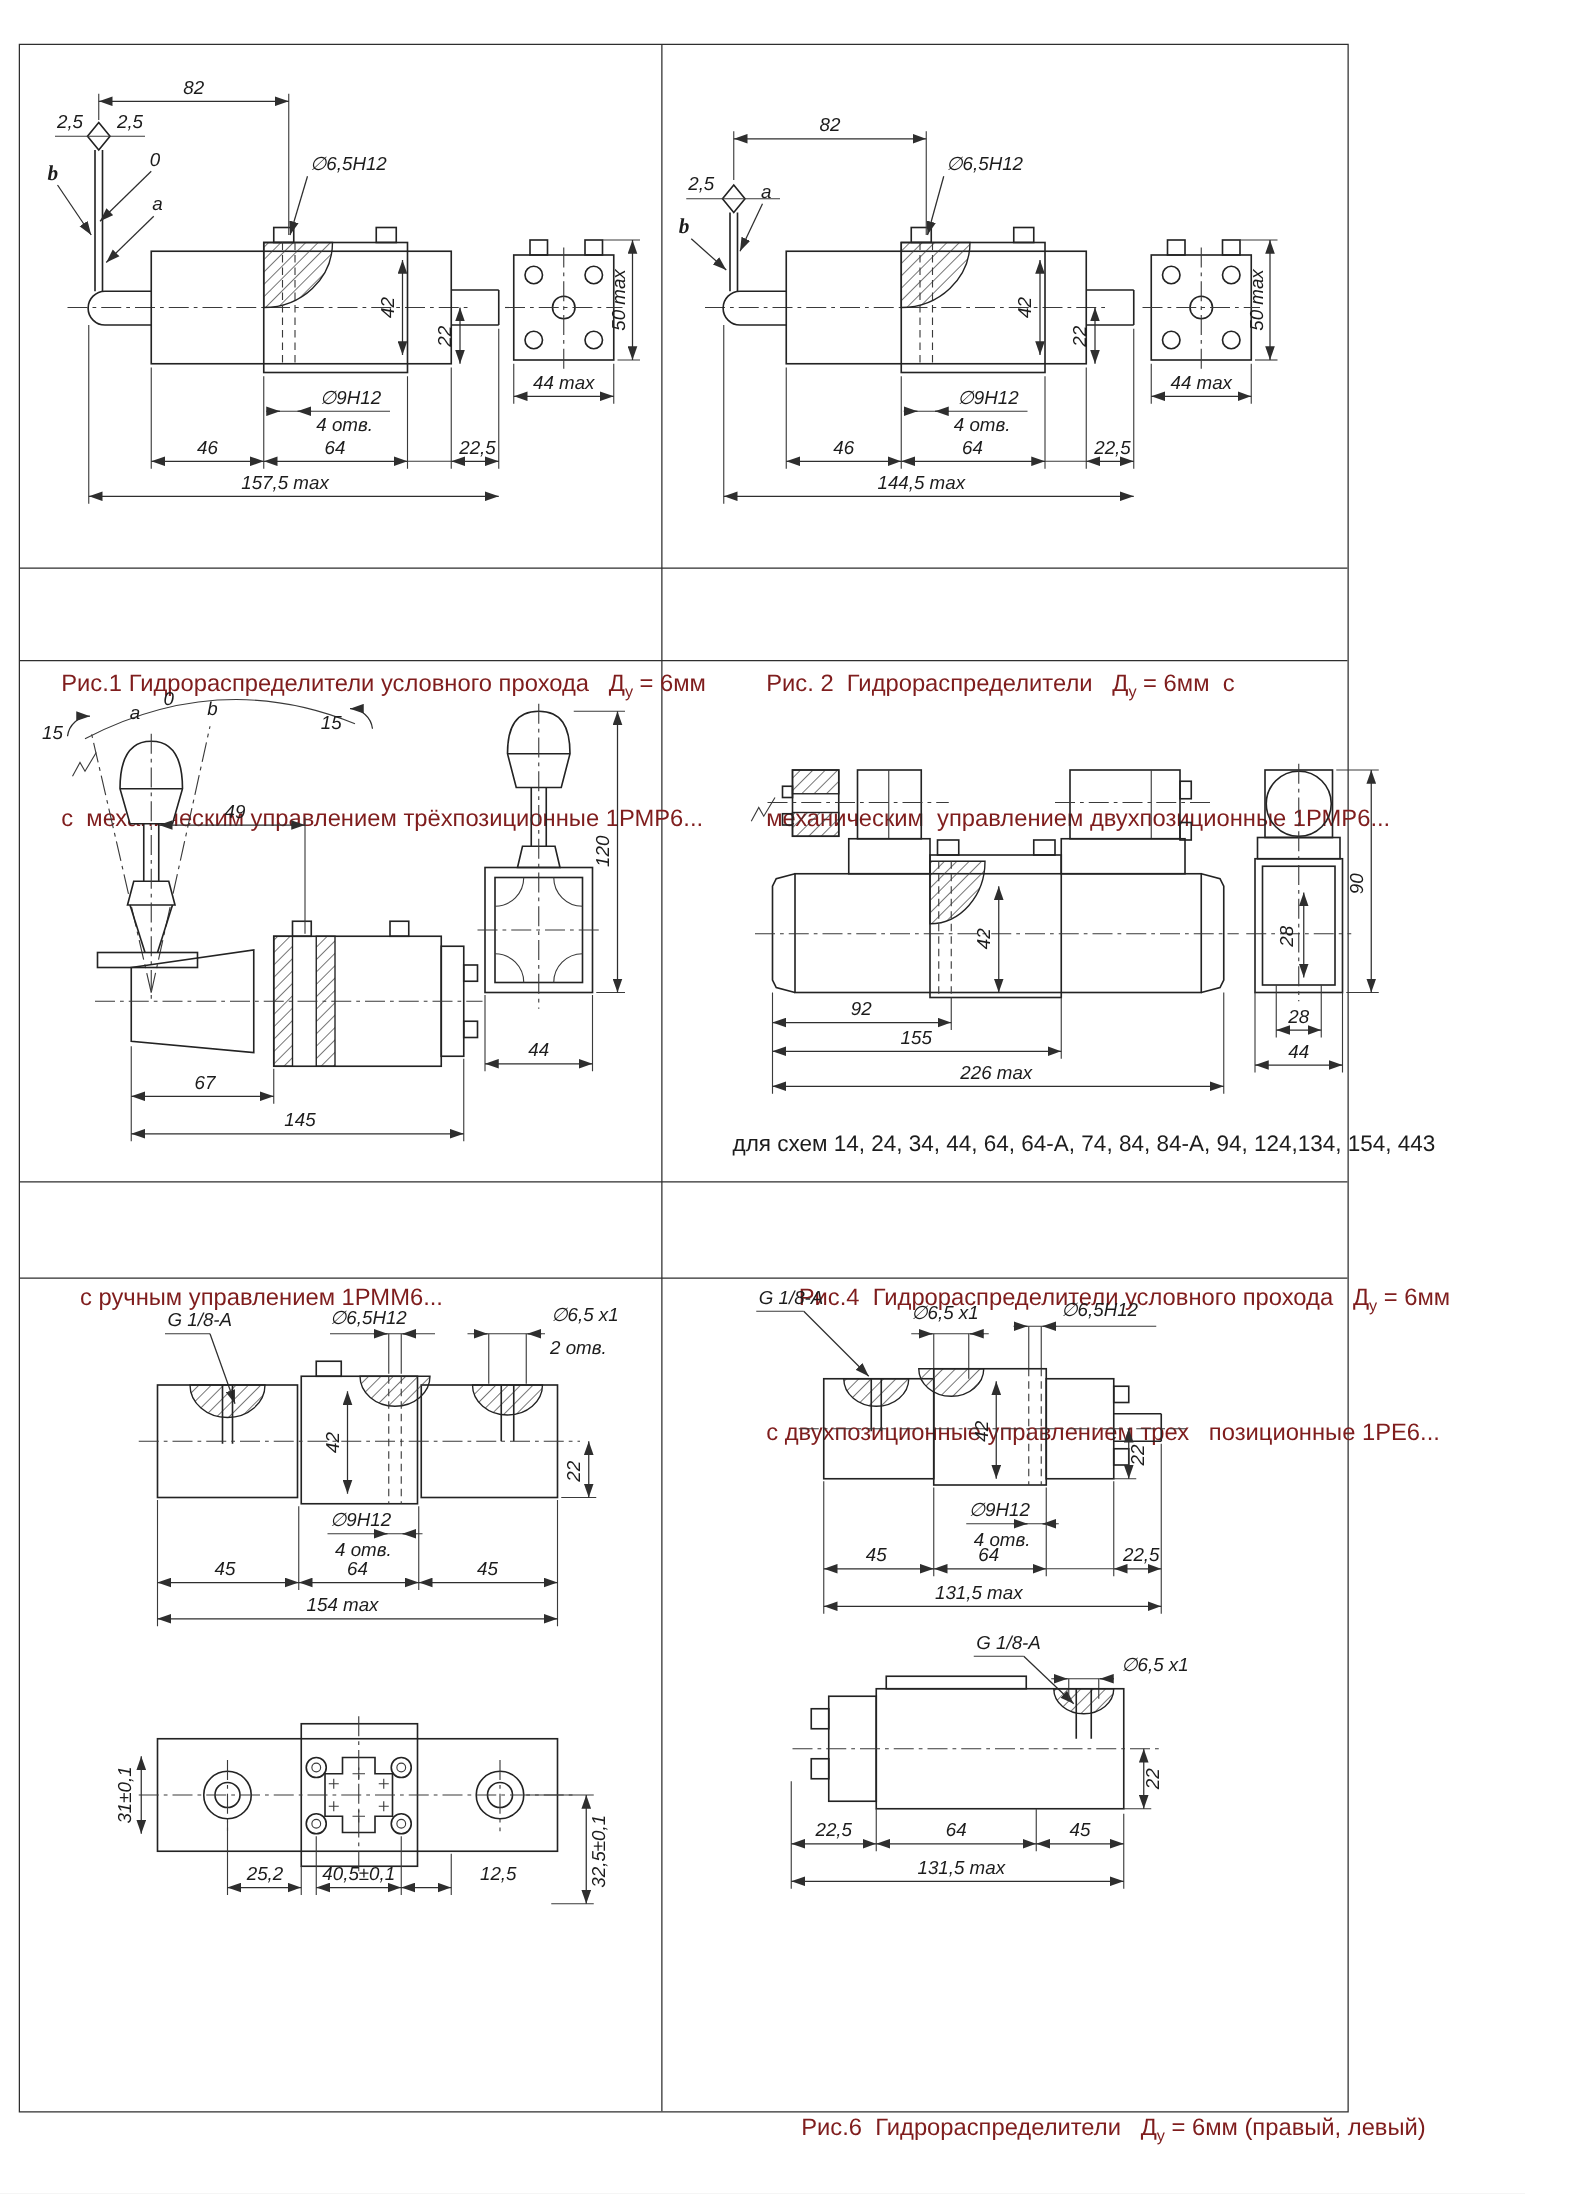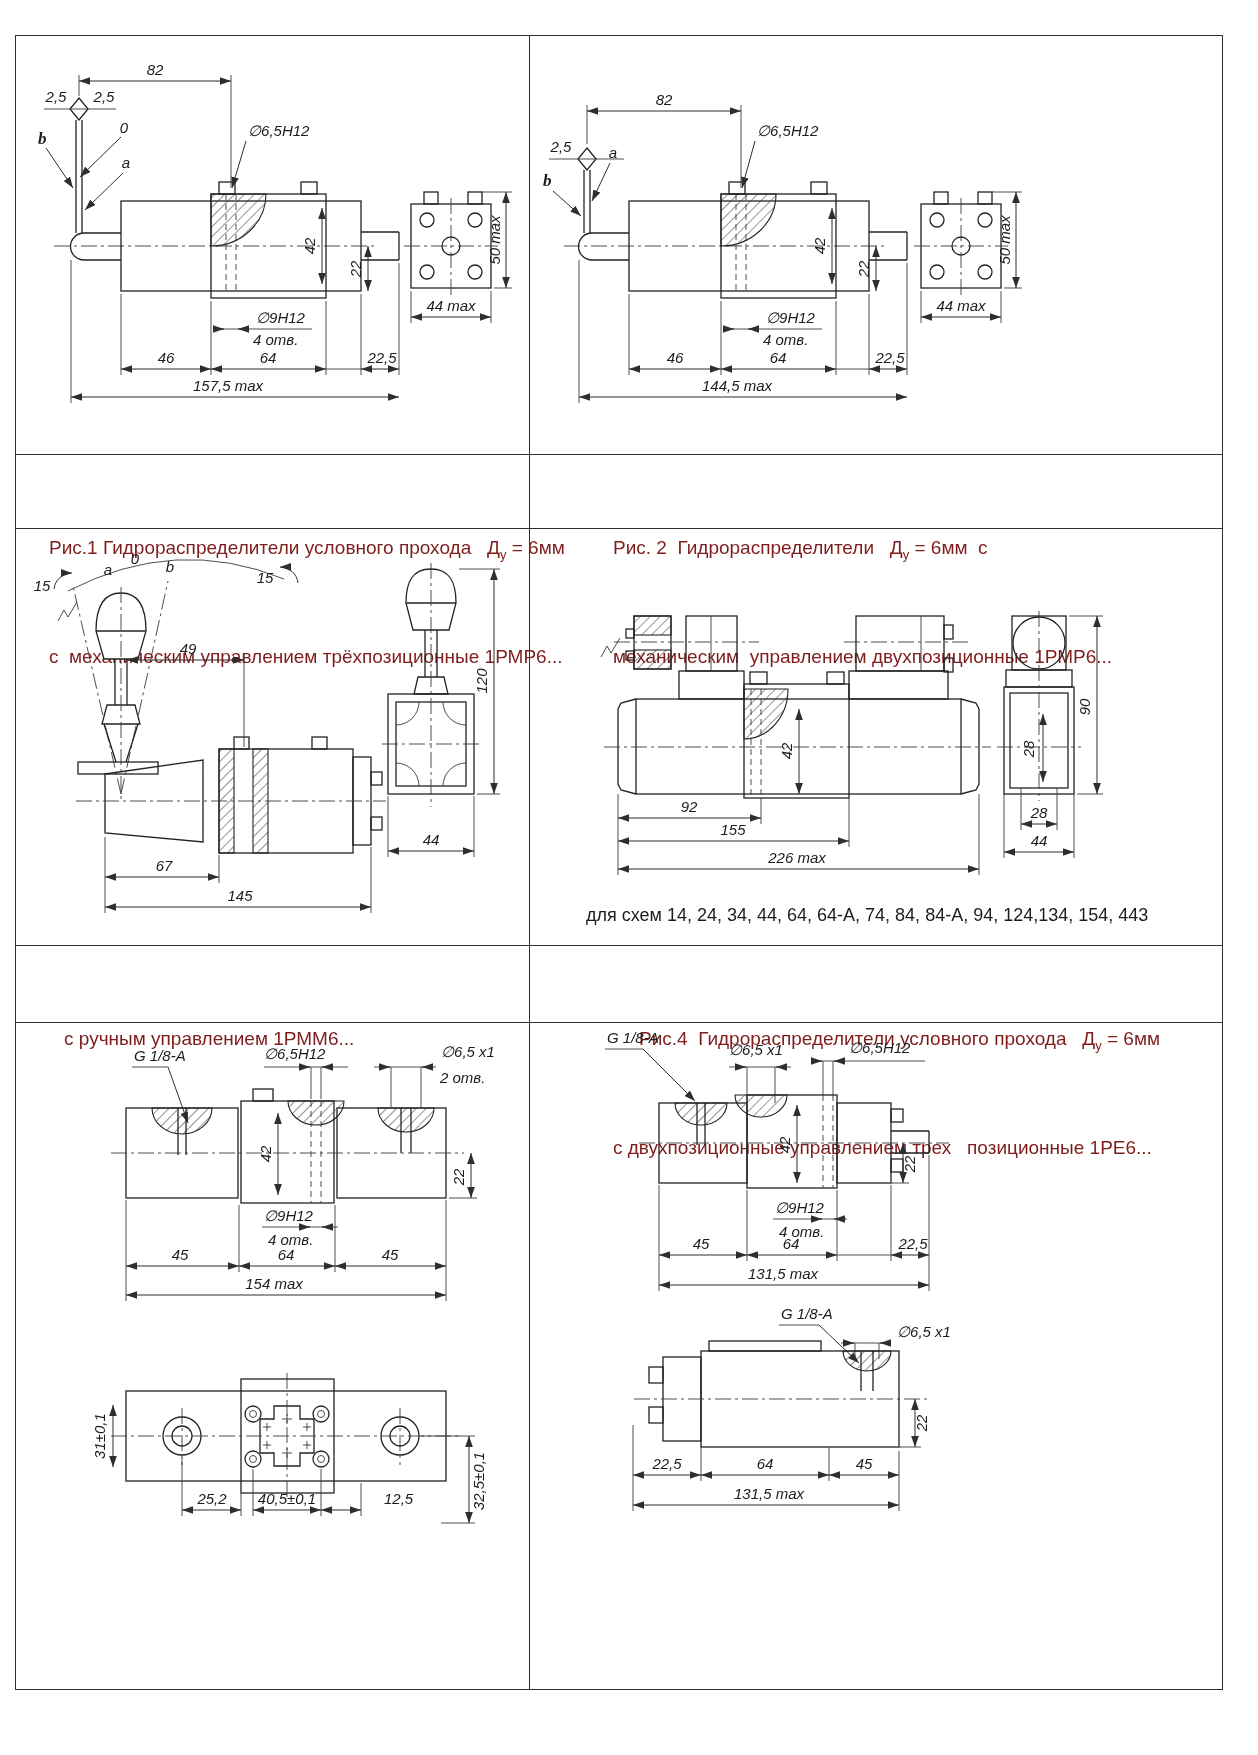--- a/index.html
+++ b/index.html
@@ -5,7 +5,7 @@
   html,body{margin:0;padding:0;background:#e8e8e8;}
   .sheet{position:relative;width:1258px;height:1755px;background:#ffffff;
          font-family:"Liberation Sans",sans-serif;overflow:hidden;}
-  .frame{position:absolute;left:15px;top:35px;width:1208px;height:1655px;
+  .frame{position:absolute;left:15px;top:35px;width:1064px;height:1655px;
          border:1.6px solid #2e2e2e;box-sizing:border-box;}
   .vdiv{position:absolute;left:513px;top:0;bottom:0;width:0;border-left:1.6px solid #2e2e2e;}
   .row{position:absolute;left:0;width:100%;box-sizing:border-box;}

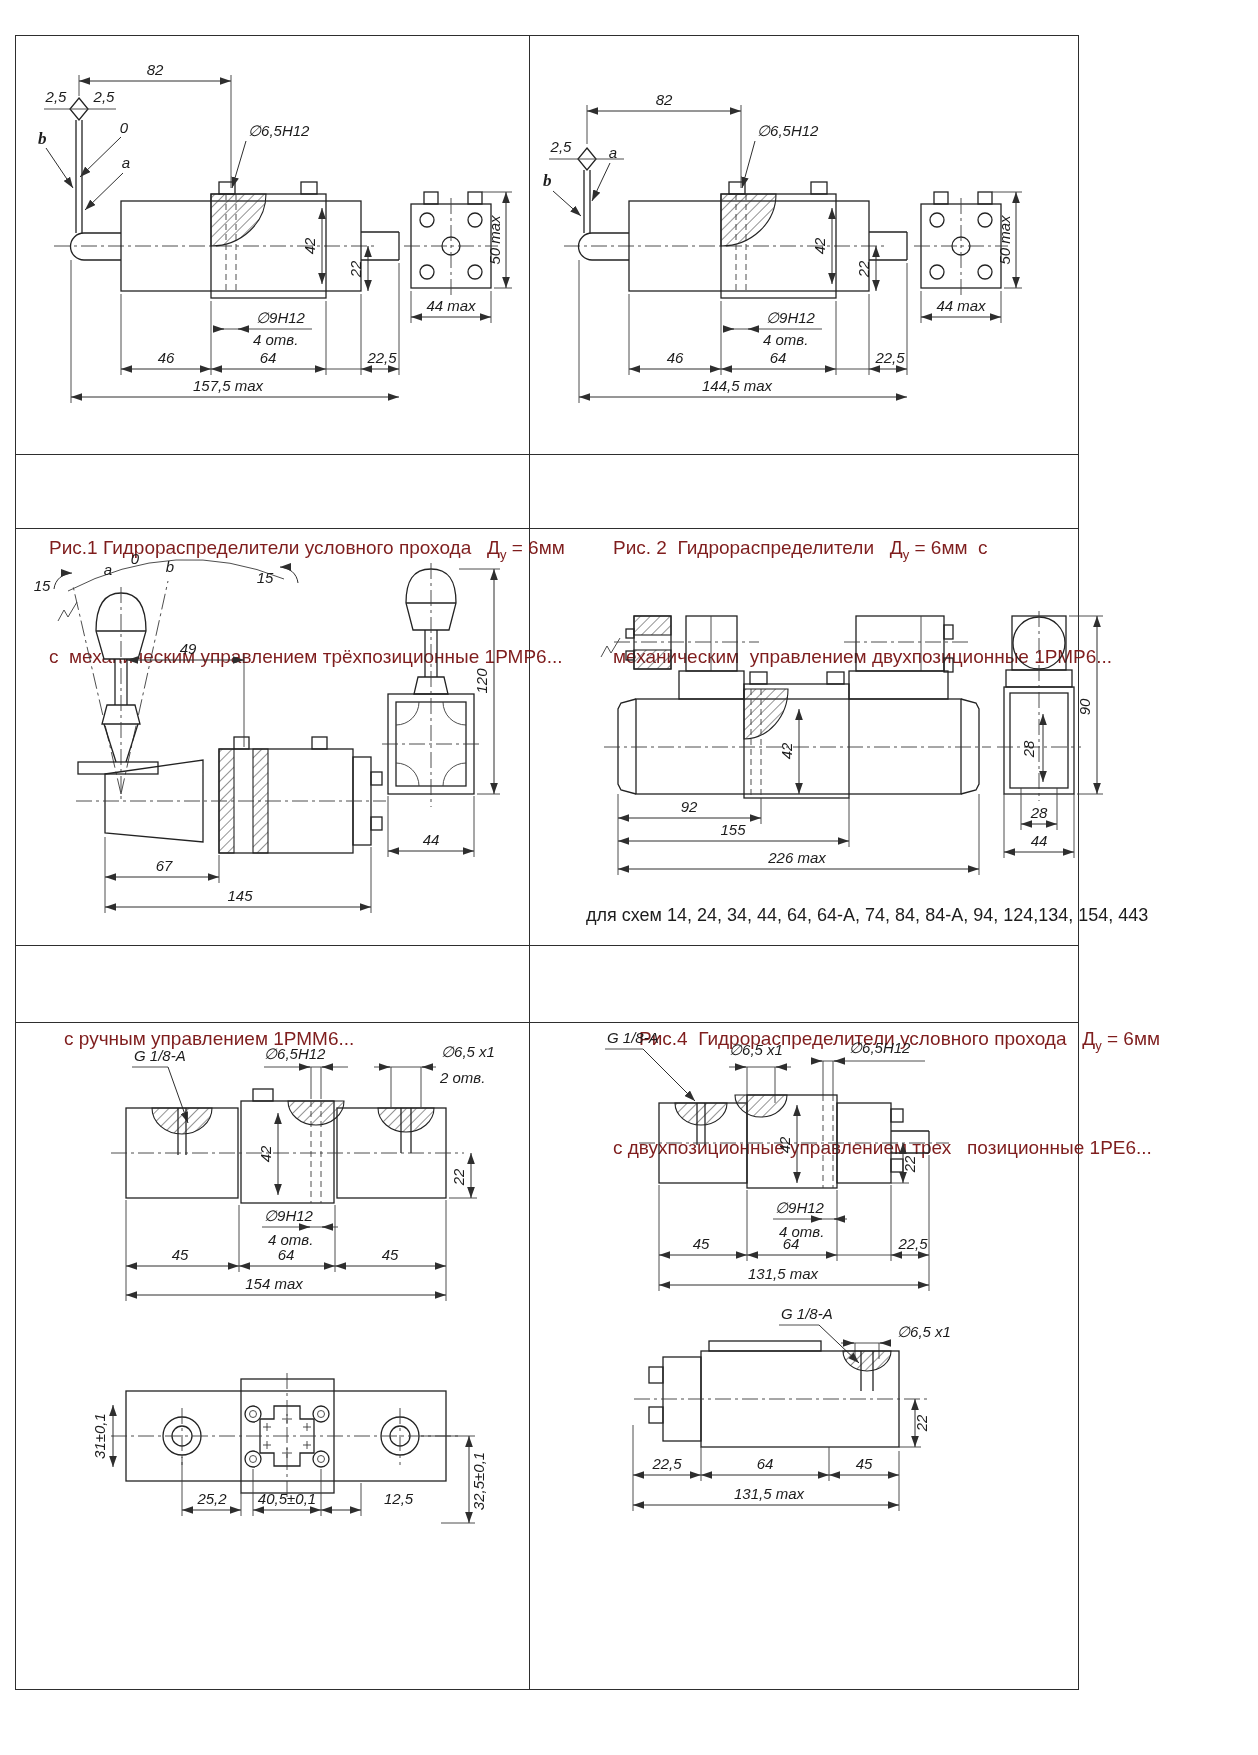--- a/index.html
+++ b/index.html
@@ -577,6 +577,10 @@
   </div>
 
   <div class="row" style="top:1585px;height:70px">
+   <div class="cell r cap" style="padding-left:90px;padding-top:2px;line-height:32px">
+     <span class="ind" style="text-indent:22px"><span>Рис.6  Гидрораспределители   Д</span><sub>у</sub><span> = 6мм (правый, левый)</span></span>
+     
+   </div>
   </div>
 
  </div>

